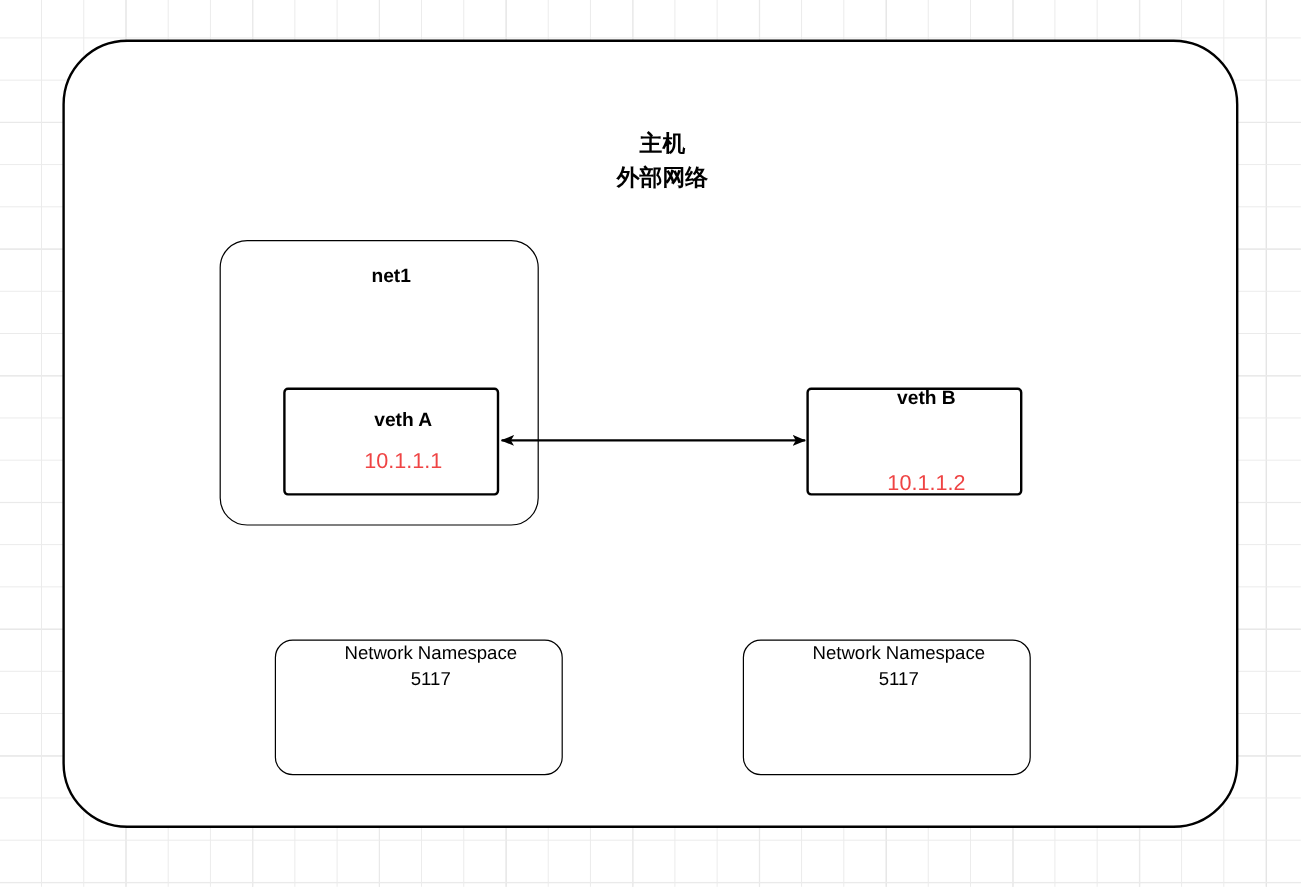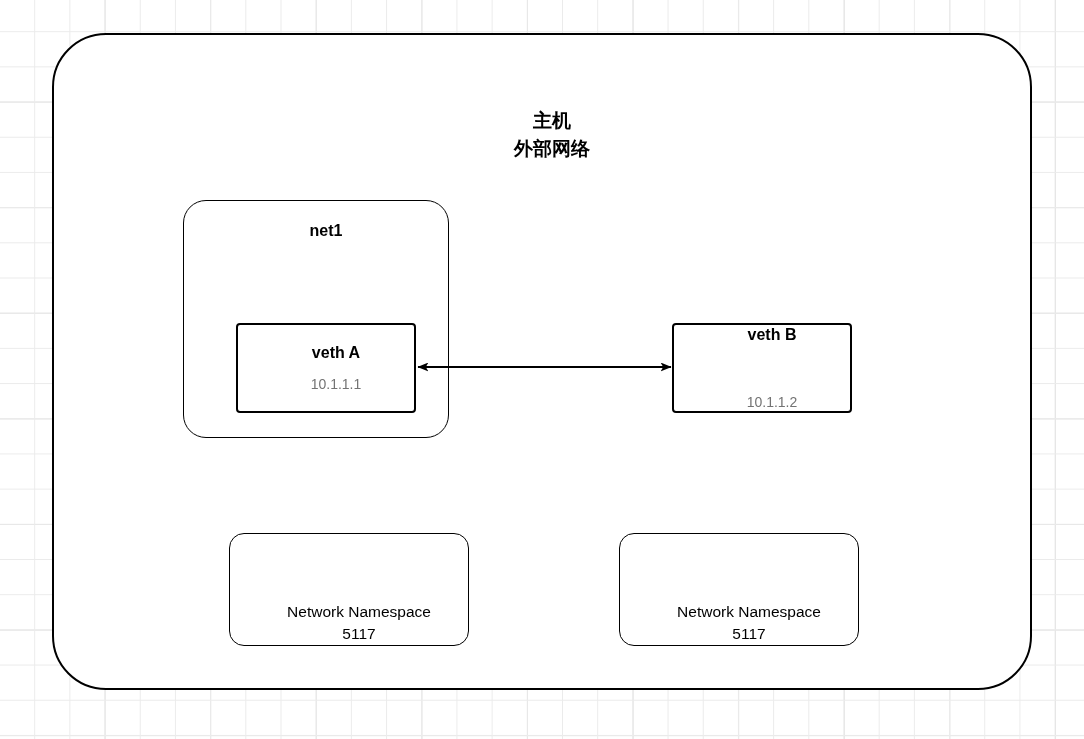--- a/index.html
+++ b/index.html
@@ -103,9 +103,9 @@
     margin-bottom: 14px;
   }
   .veth-ip {
-    font-size: 14px;
+    font-size: 18px;
     font-weight: normal;
-    color: #737373;
+    color: #ef4444;
   }
 
   

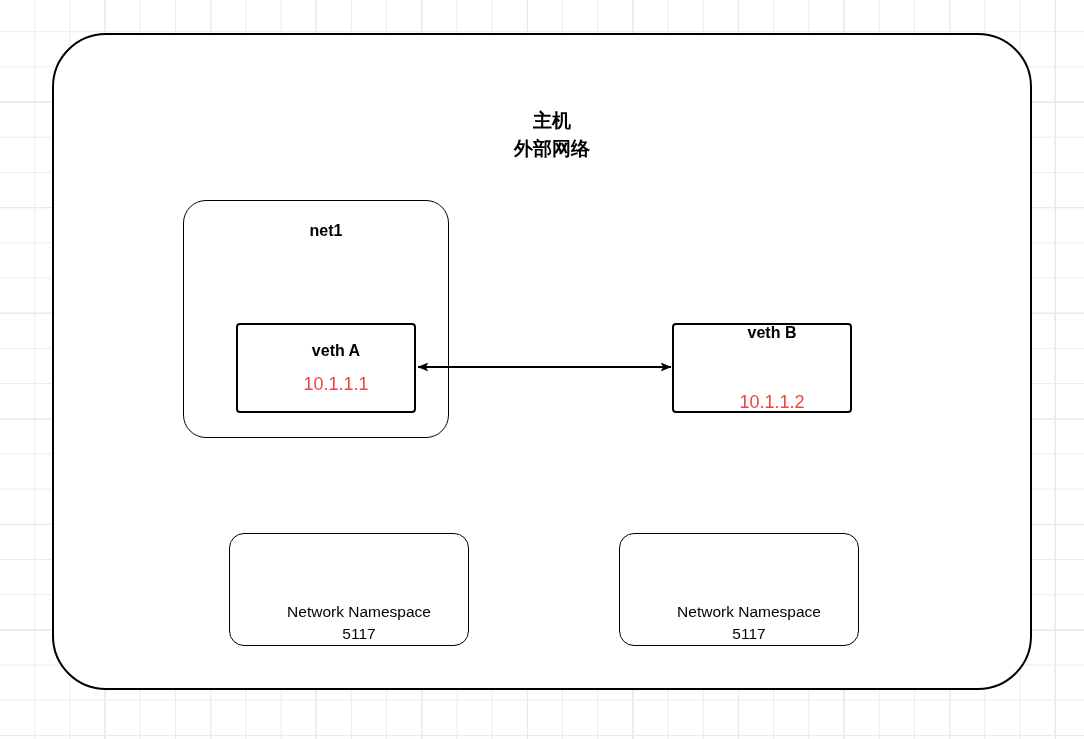--- a/index.html
+++ b/index.html
@@ -115,7 +115,7 @@
     width: 240px;
     height: 113px;
     top: 533px;
-    justify-content: flex-end;
+    justify-content: flex-start;
   }
   #ns1-box { left: 229px; }
   #ns2-box { left: 619px; }

